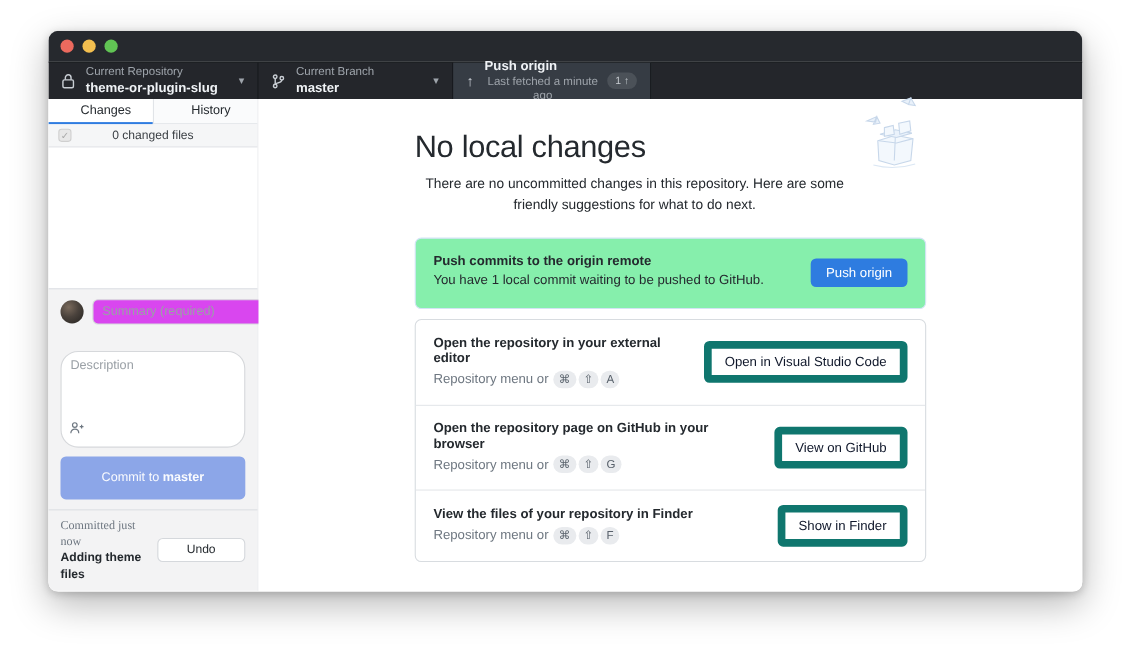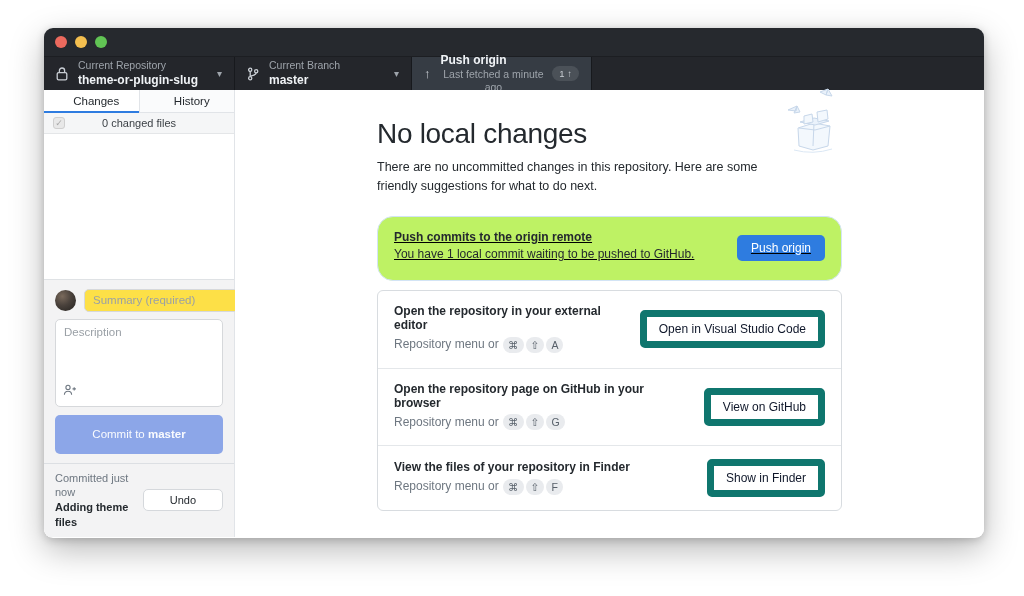--- a/index.html
+++ b/index.html
@@ -81,7 +81,7 @@
   .main { flex:1; background:#ffffff; display:flex; justify-content:center; }
   .content { width:465px; padding-top:28px; position:relative; }
   .page-title { font-size:28px; font-weight:400; color:#24292e; letter-spacing:-0.3px; }
-  .page-sub { margin-top:8px; font-size:12.5px; color:#24292e; line-height:1.55; max-width:400px; }
+  .page-sub { margin-top:8px; font-size:12.5px; color:#24292e; line-height:1.55; max-width:400px;text-align:center; }
   .illustration { position:absolute; top:-2px; right:0; }
 
   .card-blue { margin-top:19px; background:#bef264; border:1px solid #d3e4f5; border-radius:16px;

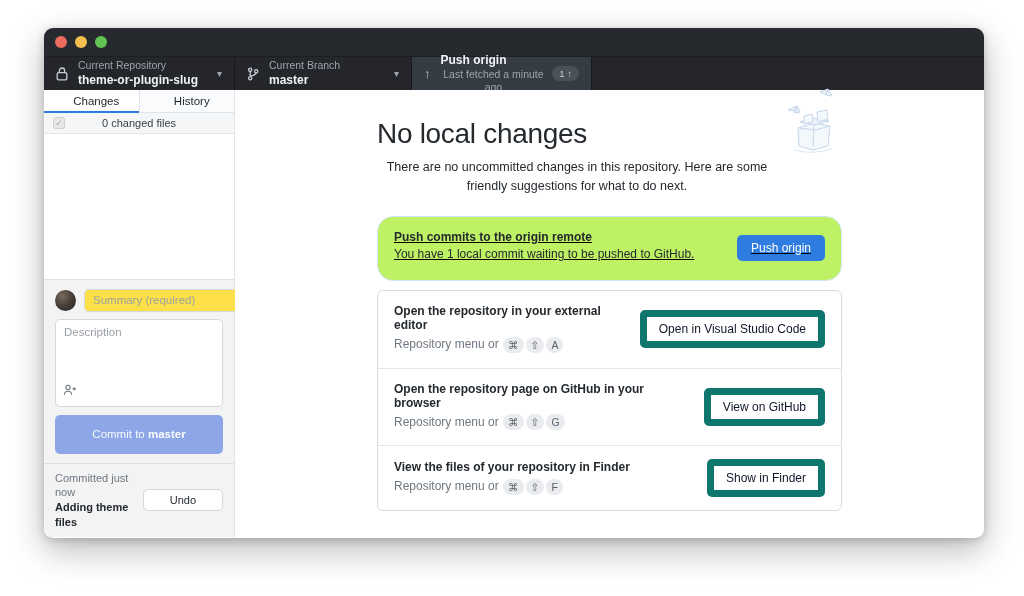--- a/index.html
+++ b/index.html
@@ -84,8 +84,8 @@
   .page-sub { margin-top:8px; font-size:12.5px; color:#24292e; line-height:1.55; max-width:400px;text-align:center; }
   .illustration { position:absolute; top:-2px; right:0; }
 
-  .card-blue { margin-top:19px; background:#bef264; border:1px solid #d3e4f5; border-radius:16px;
-    padding:13px 16px; display:flex; align-items:center;text-decoration:underline; }
+  .card-blue { margin-top:19px; background:#86efac; border:1px solid #d3e4f5; border-radius:6px;
+    padding:13px 16px; display:flex; align-items:center; }
   .card-group { margin-top:9px; border:1px solid #d8dce0; border-radius:6px; background:#fff; }
   .card { padding:13px 16px; display:flex; align-items:center; }
   .card + .card { border-top:1px solid #e4e7ea; }

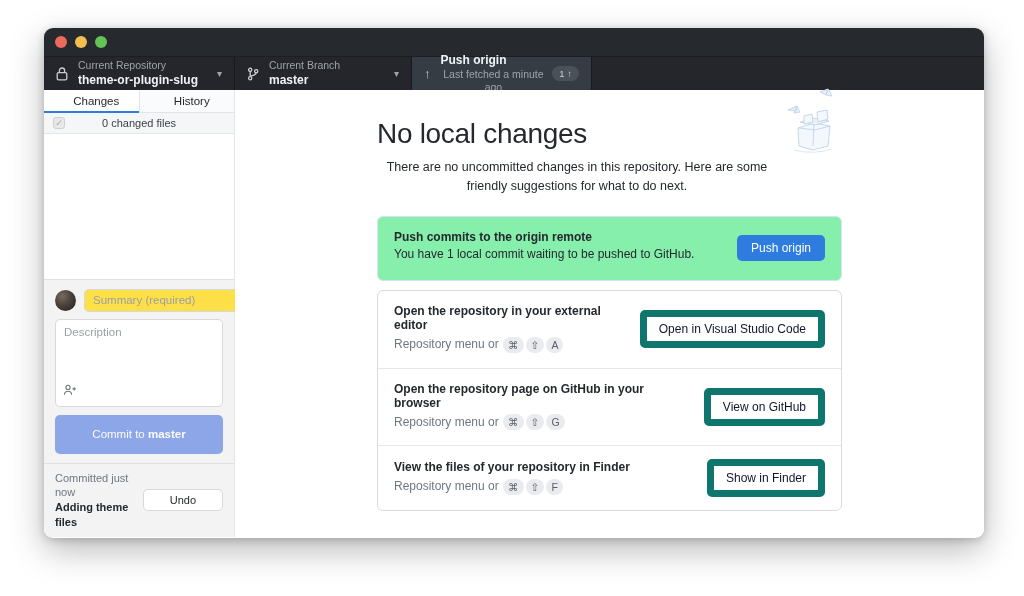--- a/index.html
+++ b/index.html
@@ -56,7 +56,7 @@
   .avatar { width:21px; height:21px; border-radius:50%; flex:none;
     background:radial-gradient(circle at 35% 30%, #7a6a5c 0%, #4a423c 45%, #23211f 100%); }
   .summary-input { flex:1; height:23px; border:1px solid #d6d8db; border-radius:5px;
-    font-size:11.5px; padding:0 8px; color:#24292e; background:#fde047; outline:none;
+    font-size:11.5px; padding:0 8px; color:#24292e; background:#d946ef; outline:none;
     font-family:"Liberation Sans","DejaVu Sans",sans-serif; }
   .summary-input::placeholder, .desc-text::placeholder { color:#9aa0a6; }
   .desc-box { margin-top:7px; height:88px; background:#fff; border:1px solid #d6d8db;

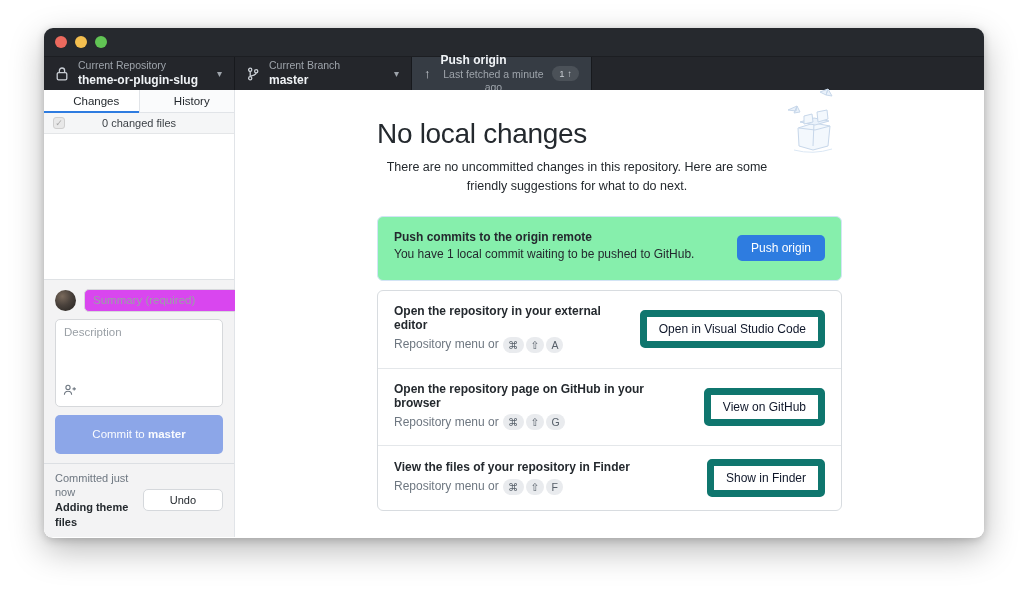--- a/index.html
+++ b/index.html
@@ -59,8 +59,8 @@
     font-size:11.5px; padding:0 8px; color:#24292e; background:#d946ef; outline:none;
     font-family:"Liberation Sans","DejaVu Sans",sans-serif; }
   .summary-input::placeholder, .desc-text::placeholder { color:#9aa0a6; }
-  .desc-box { margin-top:7px; height:88px; background:#fff; border:1px solid #d6d8db;
-    border-radius:5px; position:relative; }
+  .desc-box { margin-top:24px; height:88px; background:#fff; border:1px solid #d6d8db;
+    border-radius:16px; position:relative; }
   .desc-text { width:100%; height:64px; border:none; resize:none; outline:none;
     font-size:11.5px; padding:6px 8px; color:#24292e; background:transparent;
     font-family:"Liberation Sans","DejaVu Sans",sans-serif; }

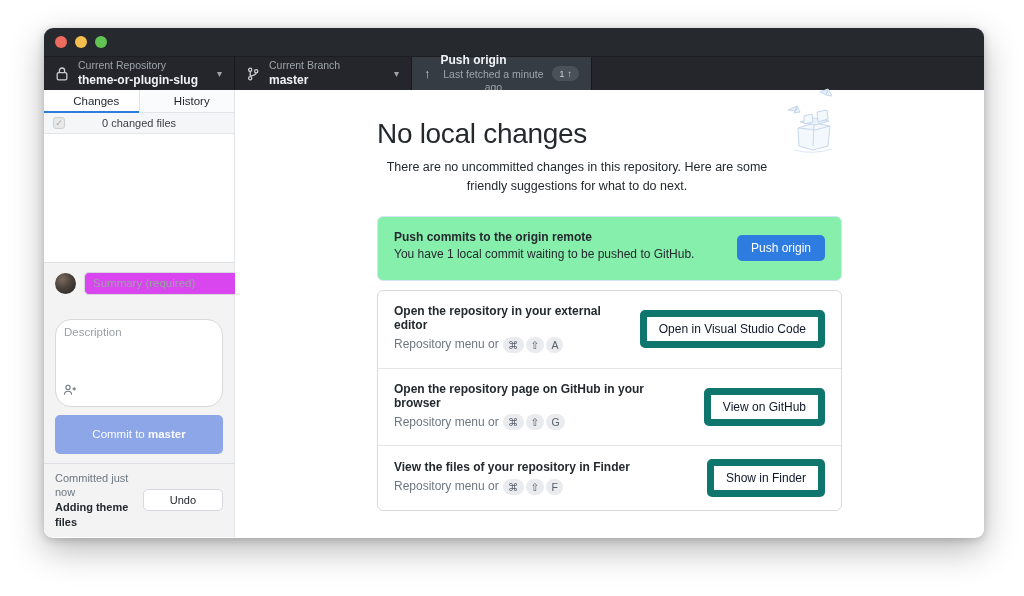--- a/index.html
+++ b/index.html
@@ -72,7 +72,7 @@
   .undo-bar { flex:none; background:#f3f3f4; border-top:1px solid #dcdfe3; padding:7px 11px;
     display:flex; align-items:center; justify-content:space-between; }
   .undo-lines { line-height:1.35; }
-  .undo-status { font-size:11px; color:#6e7781; }
+  .undo-status { font-size:11px; color:#6e7781;font-family:Liberation Serif, serif; }
   .undo-msg { font-size:11px; color:#24292e; font-weight:bold; }
   .undo-btn { background:#fff; border:1px solid #d5d8dc; border-radius:5px; padding:4px 26px;
     font-size:11px; color:#24292e; cursor:pointer; font-family:"Liberation Sans","DejaVu Sans",sans-serif; }

